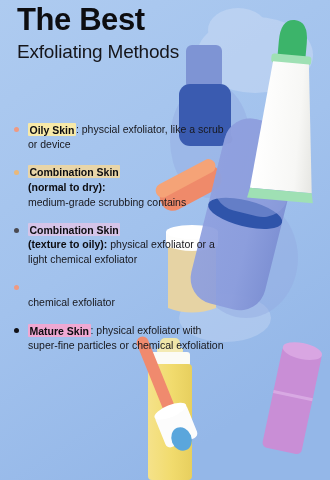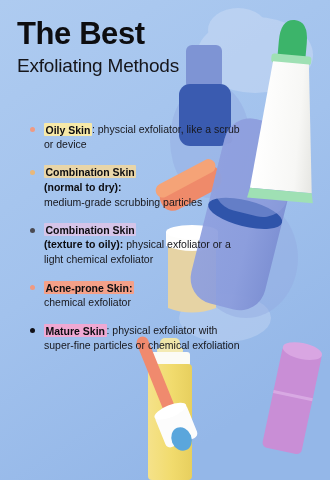--- a/index.html
+++ b/index.html
@@ -34,7 +34,7 @@
   .title-block {
     position: absolute;
     left: 17px;
-    top: 18px;
+    top: 4px;
     width: 230px;
   }
   .title-main {

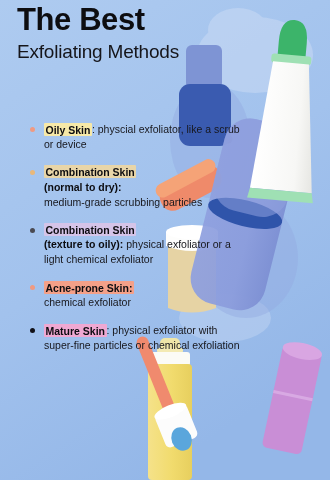--- a/index.html
+++ b/index.html
@@ -56,7 +56,7 @@
 
   .bullet-list {
     position: absolute;
-    left: 30px;
+    left: 14px;
     top: 122px;
     width: 210px;
   }

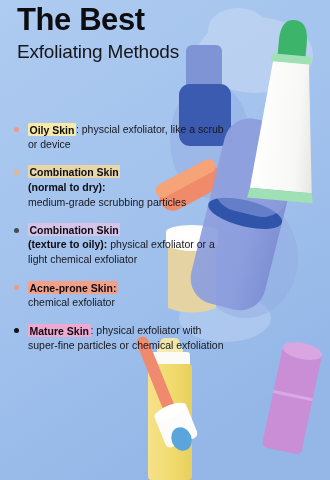--- a/index.html
+++ b/index.html
@@ -209,7 +209,7 @@
 
       <li class="bullet-item">
         <span class="bullet-dot" style="background:#e9b87a"></span>
-        <p class="bullet-text"><span class="term" style="background:#e8d5a8">Combination Skin</span><br><span class="sub-note">(normal to dry):</span><br><span>medium-grade scrubbing particles</span></p>
+        <p class="bullet-text"><span class="term" style="background:#e8d5a8">Combination Skin</span><br><span class="sub-note">(normal to dry):</span><br><span>medium-grade scrubbing contains</span></p>
       </li>
 
       <li class="bullet-item">

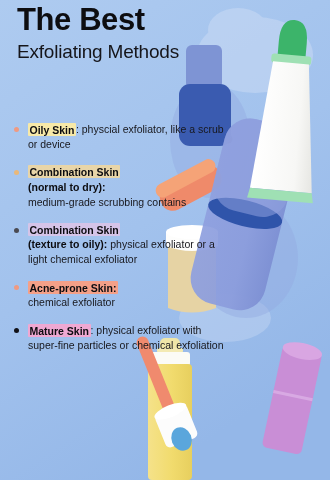--- a/index.html
+++ b/index.html
@@ -219,7 +219,7 @@
 
       <li class="bullet-item">
         <span class="bullet-dot" style="background:#ef9a82"></span>
-        <p class="bullet-text"><span class="term" style="background:#f4a088">Acne-prone Skin:</span><br><span>chemical exfoliator</span></p>
+        <p class="bullet-text"><br><span>chemical exfoliator</span></p>
       </li>
 
       <li class="bullet-item">

